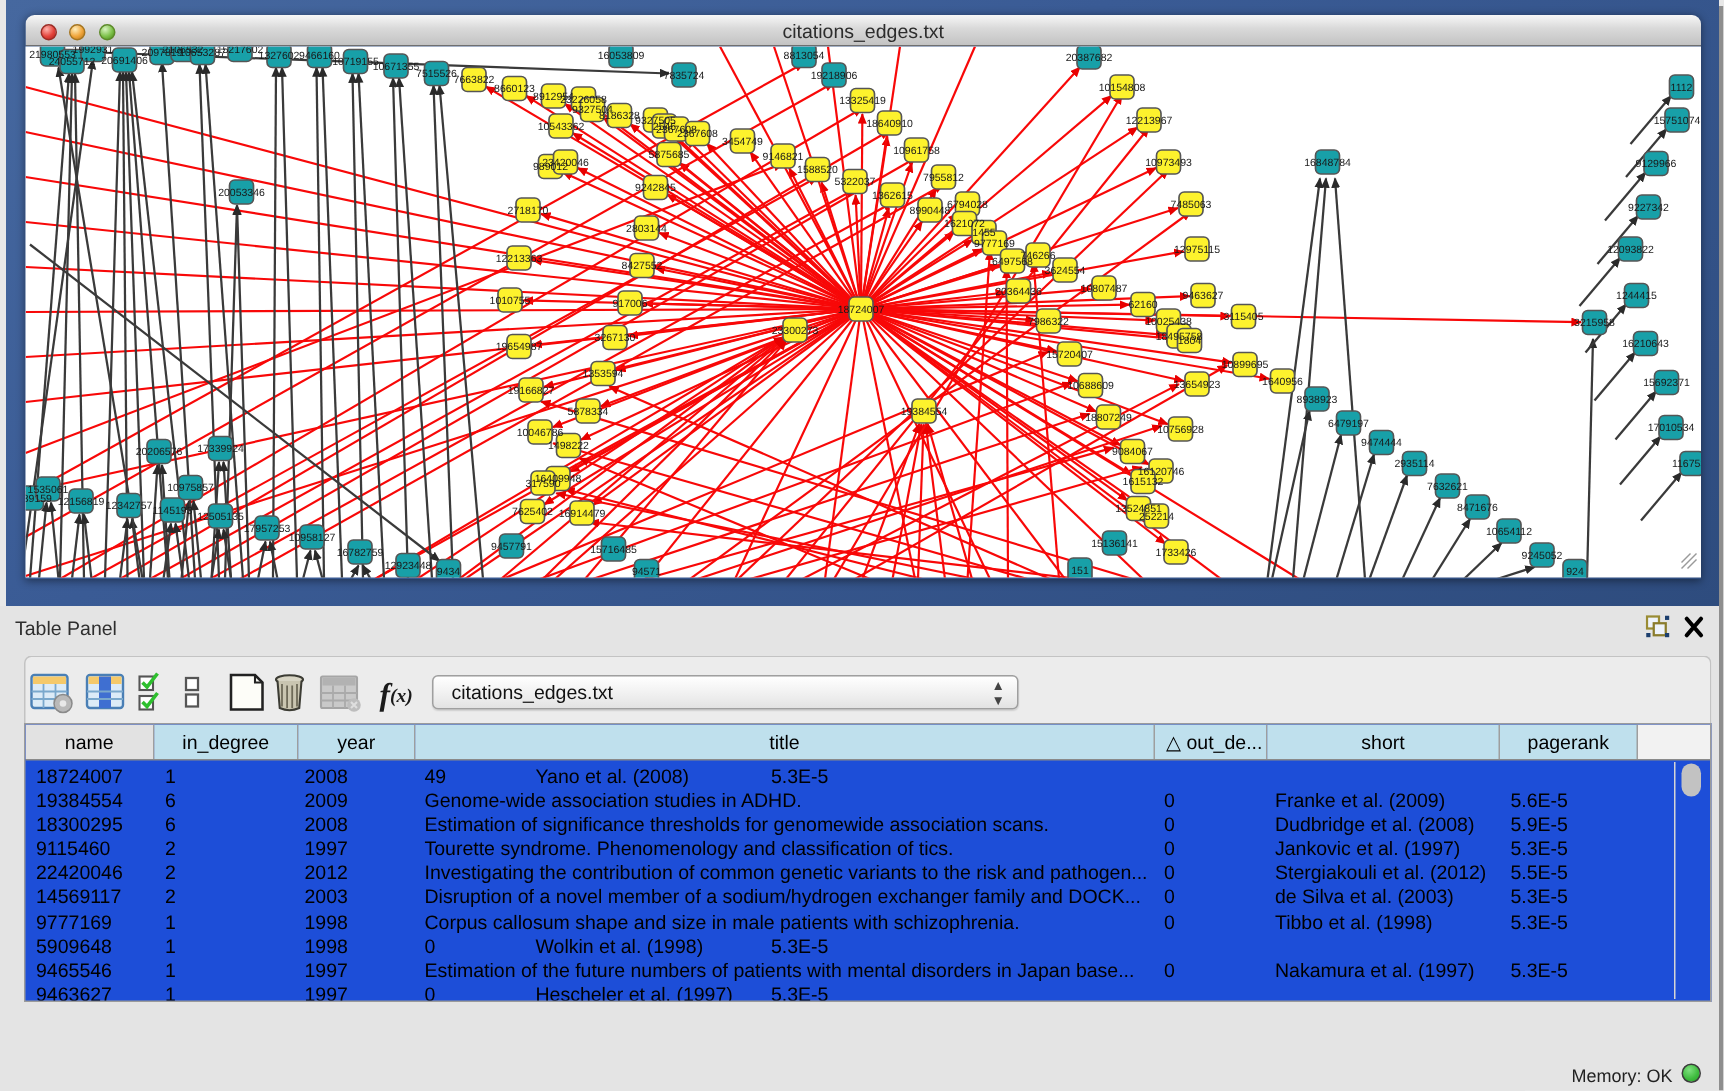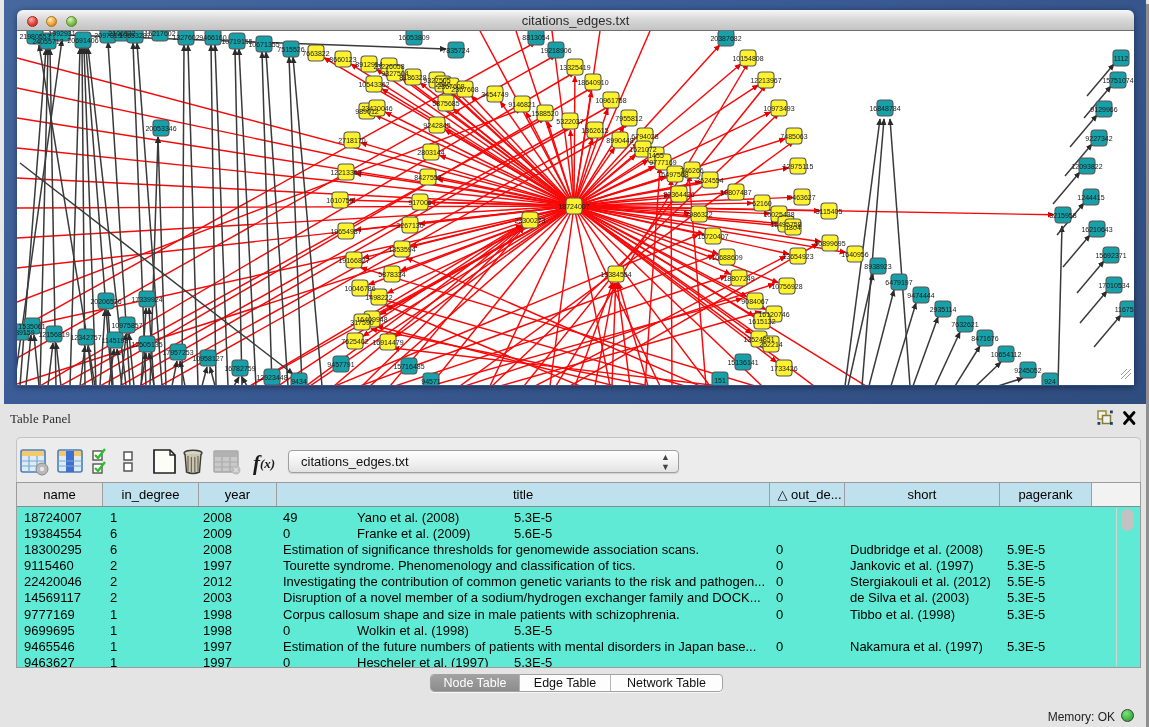--- a/index.html
+++ b/index.html
@@ -24,7 +24,7 @@
 #rstrip{position:absolute;right:0;top:4px;width:3px;height:723px;background:#8e8e8e;}
 
 #tpanel{position:absolute;left:0;top:404px;width:1146px;height:323px;background:#e4e4e4;}
-#tphead{position:relative;height:29px;font-family:Liberation Serif, serif;}
+#tphead{position:relative;height:29px;}
 #tphead .t{position:absolute;left:10px;top:7px;font-size:13px;color:#2e2e2e;}
 #tpicons{position:absolute;right:9px;top:6px;}
 

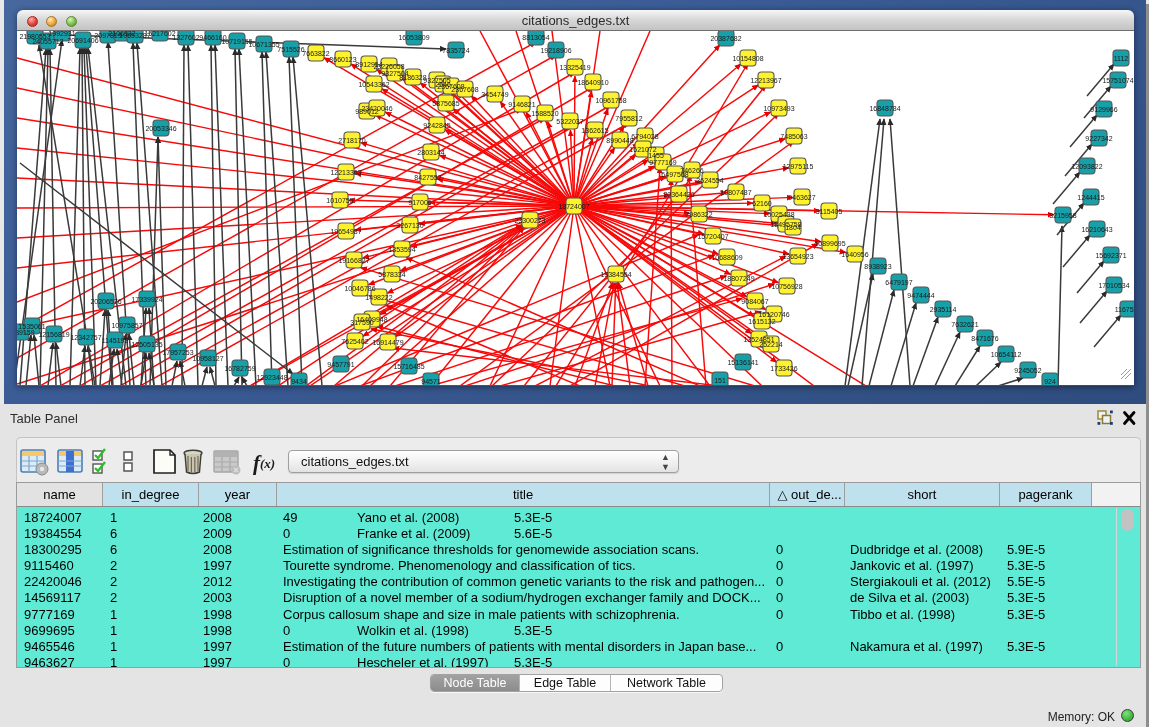--- a/index.html
+++ b/index.html
@@ -36,7 +36,7 @@
  box-shadow:0 1px 1px rgba(0,0,0,.12);font-size:13px;color:#111;line-height:21px;padding-left:12px;}
 #combo .ar{position:absolute;right:8px;top:1px;font-size:9px;color:#444;line-height:10px;text-align:center}
 
-#tbl{position:absolute;left:16px;top:78px;width:1125px;height:186px;background:#5eead4;
+#tbl{position:absolute;left:16px;top:78px;width:1125px;height:186px;background:#1d4ed8;
  border:1px solid #9b9b9b;font-size:13px;color:#000;overflow:hidden}
 #thead{display:flex;height:24px;line-height:24px;text-align:center;
  border-bottom:1px solid #8a8a8a;}

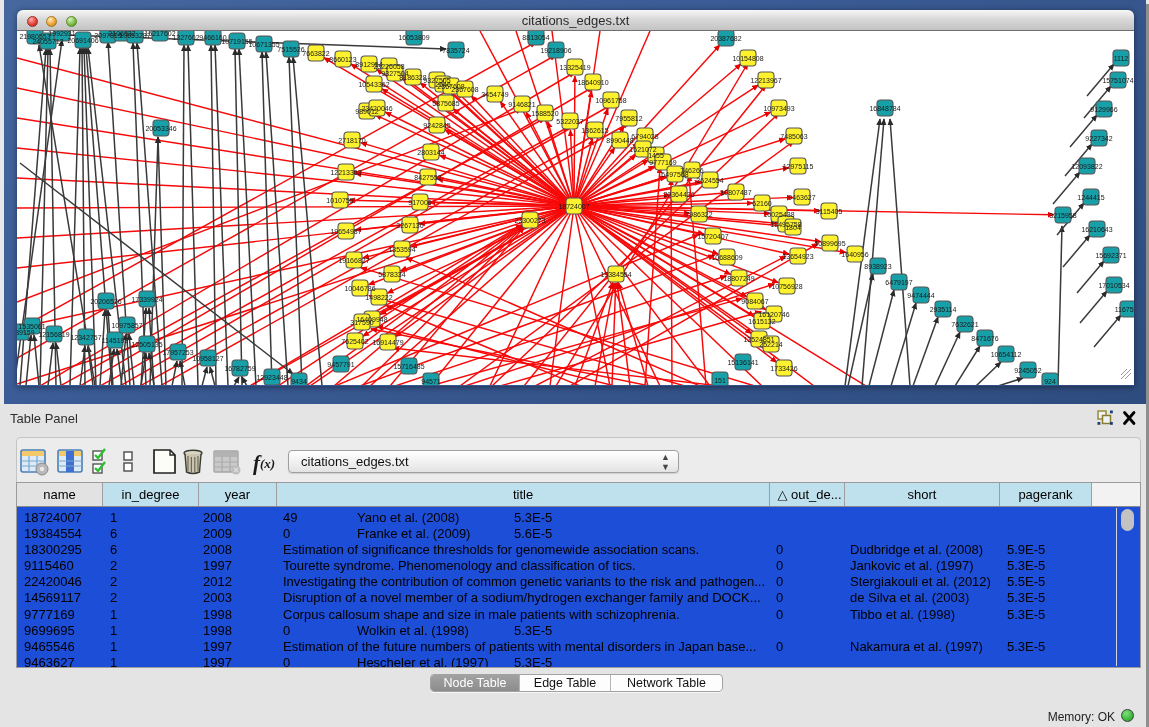--- a/index.html
+++ b/index.html
@@ -674,6 +674,7 @@
             <div class="c0">19384554</div>
             <div class="c1">6</div>
             <div class="c2">2009</div>
+            <div class="c3">Genome-wide association studies in ADHD.</div>
             <div class="c4">0</div>
             <div class="c5">Franke et al. (2009)</div>
             <div class="c6">5.6E-5</div>

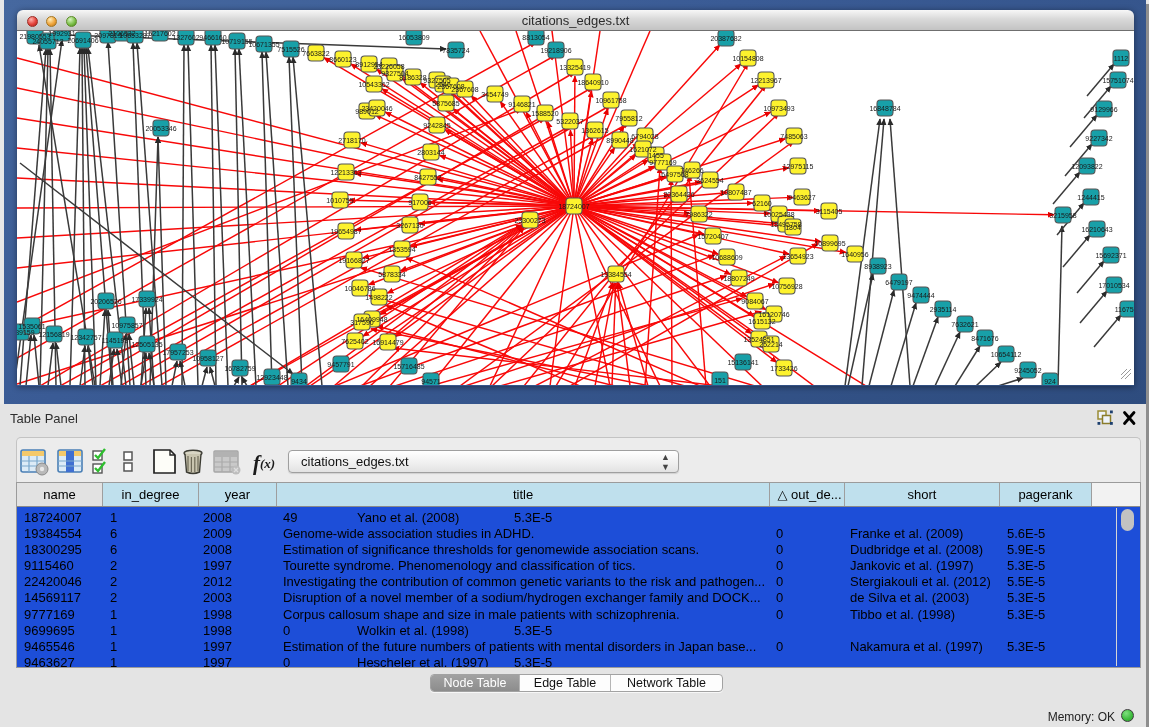--- a/index.html
+++ b/index.html
@@ -725,7 +725,7 @@
             <div class="c6">5.3E-5</div>
           </div>
 <div class="tr">
-            <div class="c0">9699695</div>
+            <div class="c0">5909648</div>
             <div class="c1">1</div>
             <div class="c2">1998</div>
             <div class="c4">0</div>

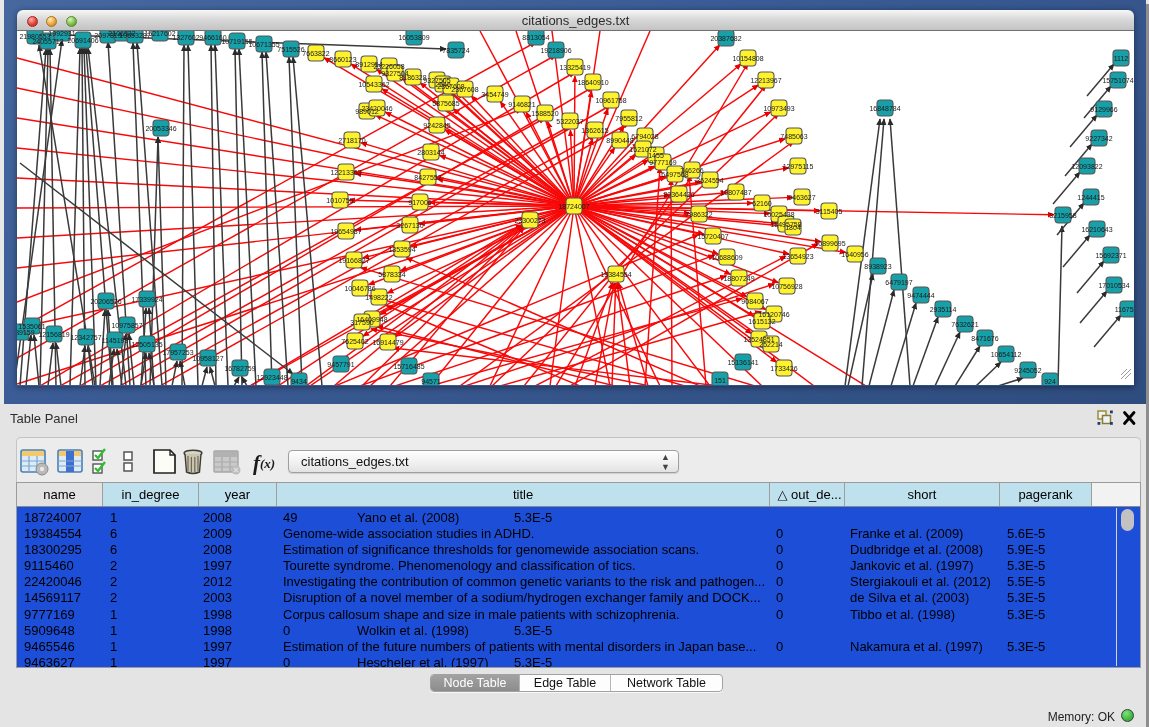--- a/index.html
+++ b/index.html
@@ -753,11 +753,6 @@
       <div id="sbtrack"></div>
         <div id="sbthumb"></div>
     </div>
-    <div id="tabs">
-        <div class="sel s1">Node Table</div>
-        <div class="mid s2">Edge Table</div>
-        <div class="s3">Network Table</div>
-      </div>
     <div id="mem">Memory: OK</div>
       <div id="memdot"></div>
   </div>

